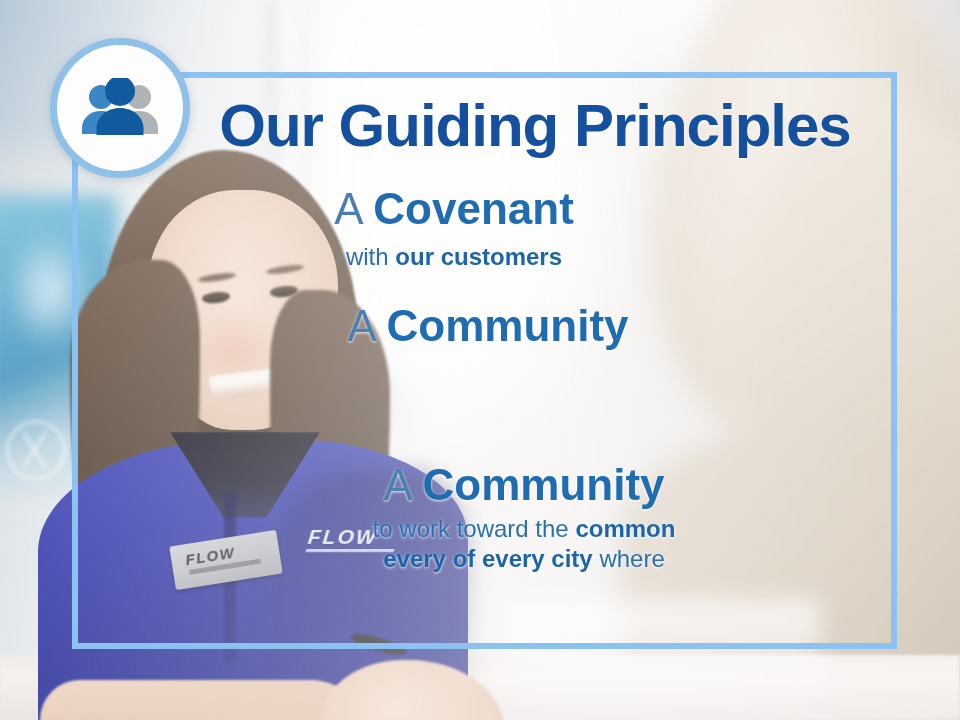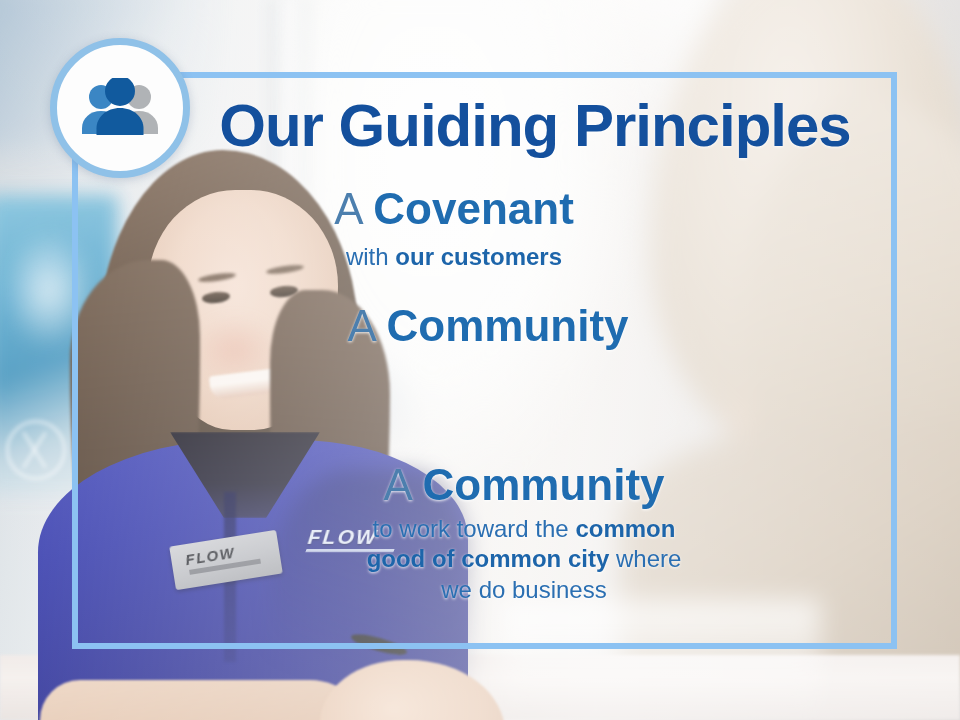--- a/index.html
+++ b/index.html
@@ -426,7 +426,7 @@
       <span class="art">A</span>
       <span class="word">Community</span>
     </div>
-    <div class="p-sub"><span>to work toward the </span><b>common</b><br><b>good of common city</b><span> where</span><br><span>we do business</span></div>
+    <div class="p-sub"><span>to work toward the </span><b>common</b><br><b>every of every city</b><span> where</span><br><span>we do business</span></div>
   </div>
 
 </div>

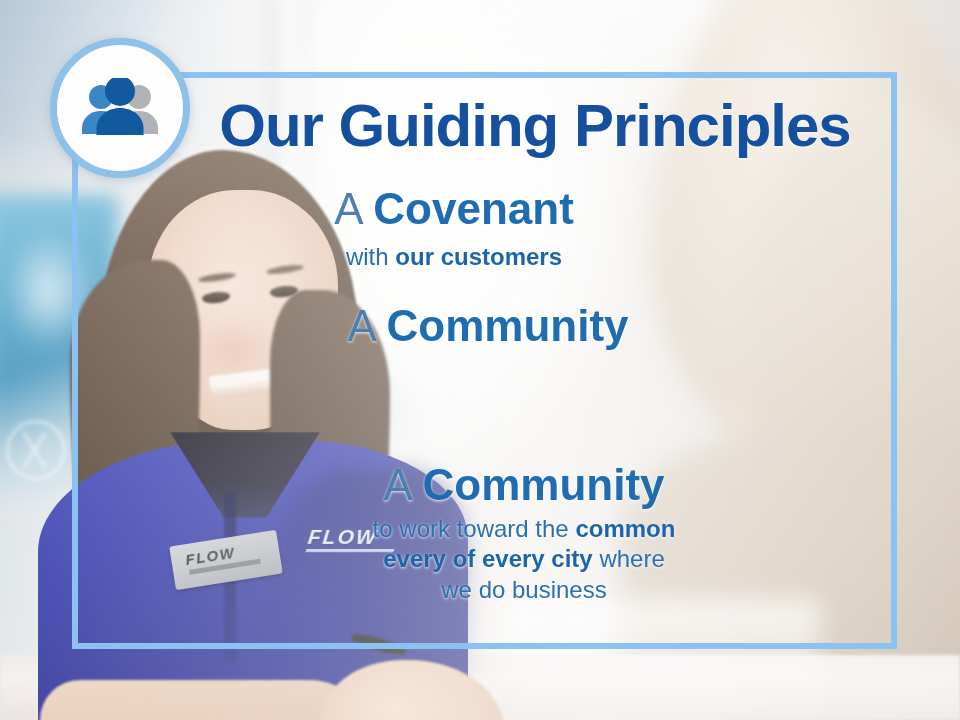--- a/index.html
+++ b/index.html
@@ -426,7 +426,7 @@
       <span class="art">A</span>
       <span class="word">Community</span>
     </div>
-    <div class="p-sub"><span>to work toward the </span><b>common</b><br><b>every of every city</b><span> where</span><br><span>we do business</span></div>
+    <div class="p-sub"><span>to work toward the </span><b>common</b><br><b>every of every city</b><span> where</span><br></div>
   </div>
 
 </div>

